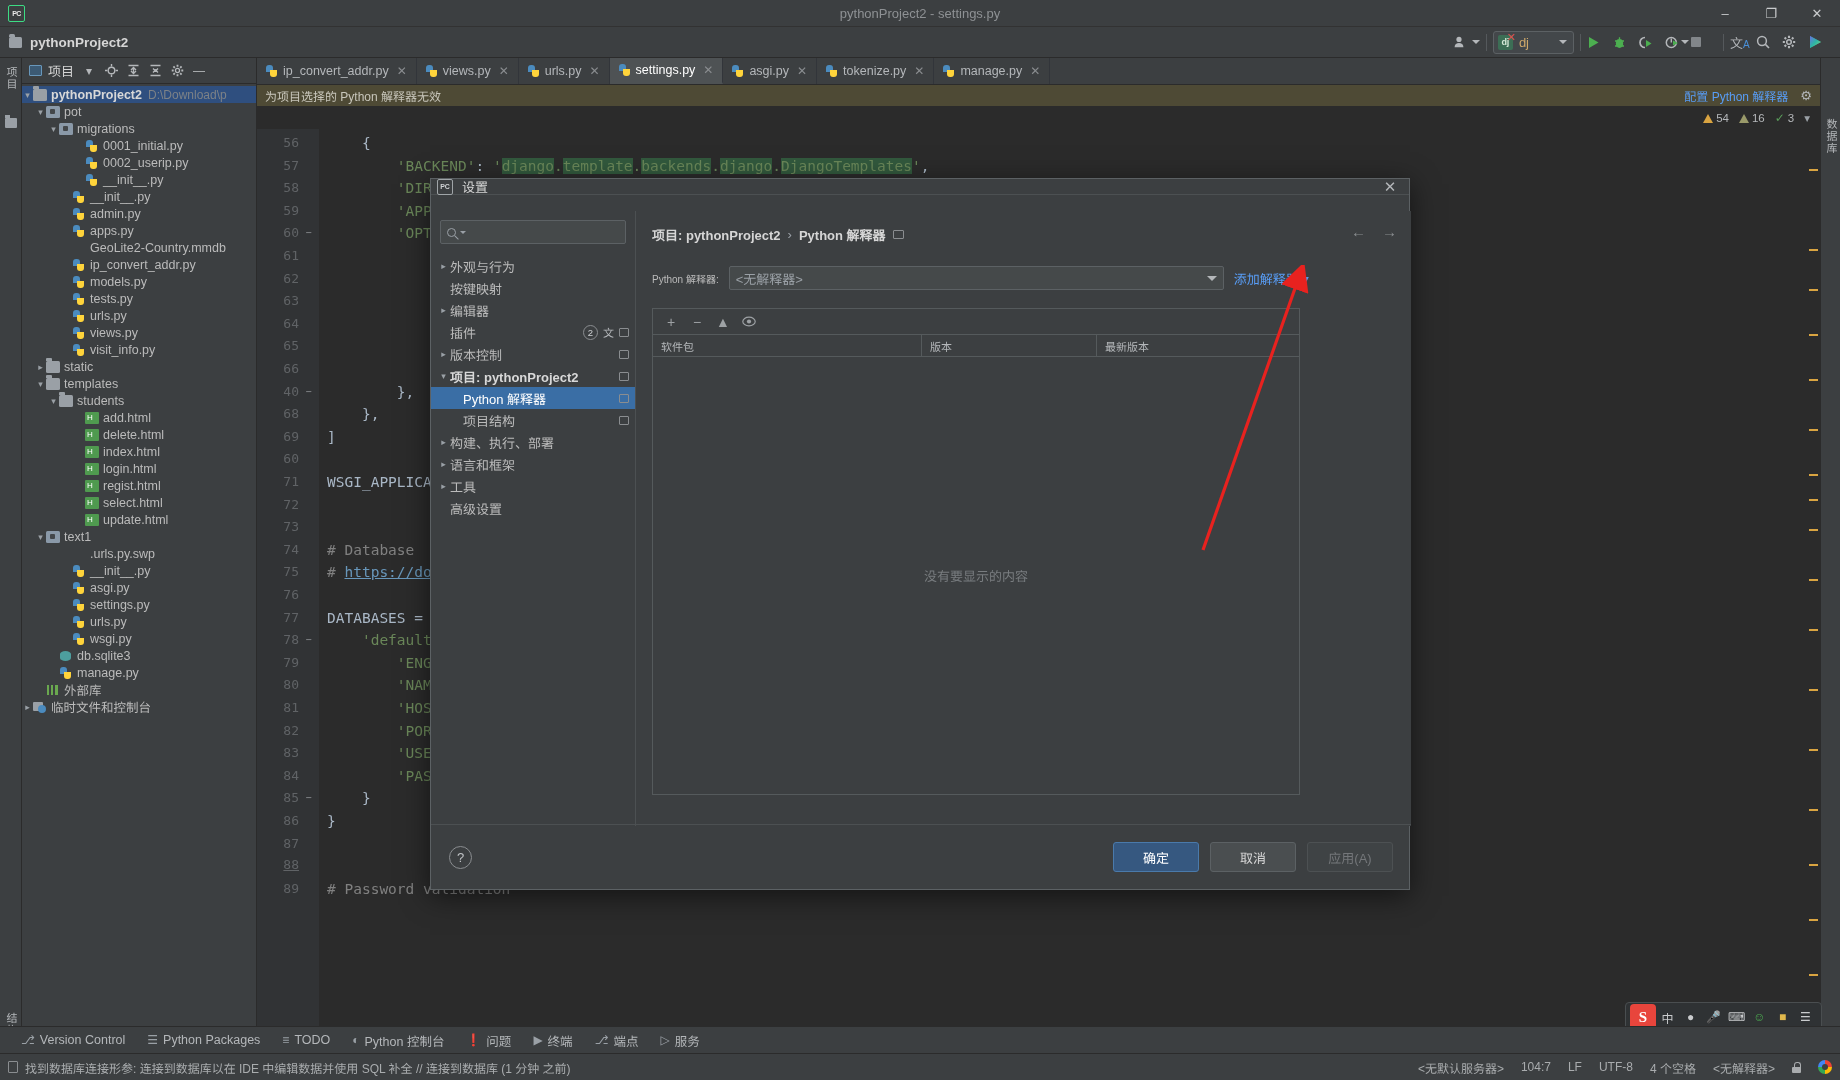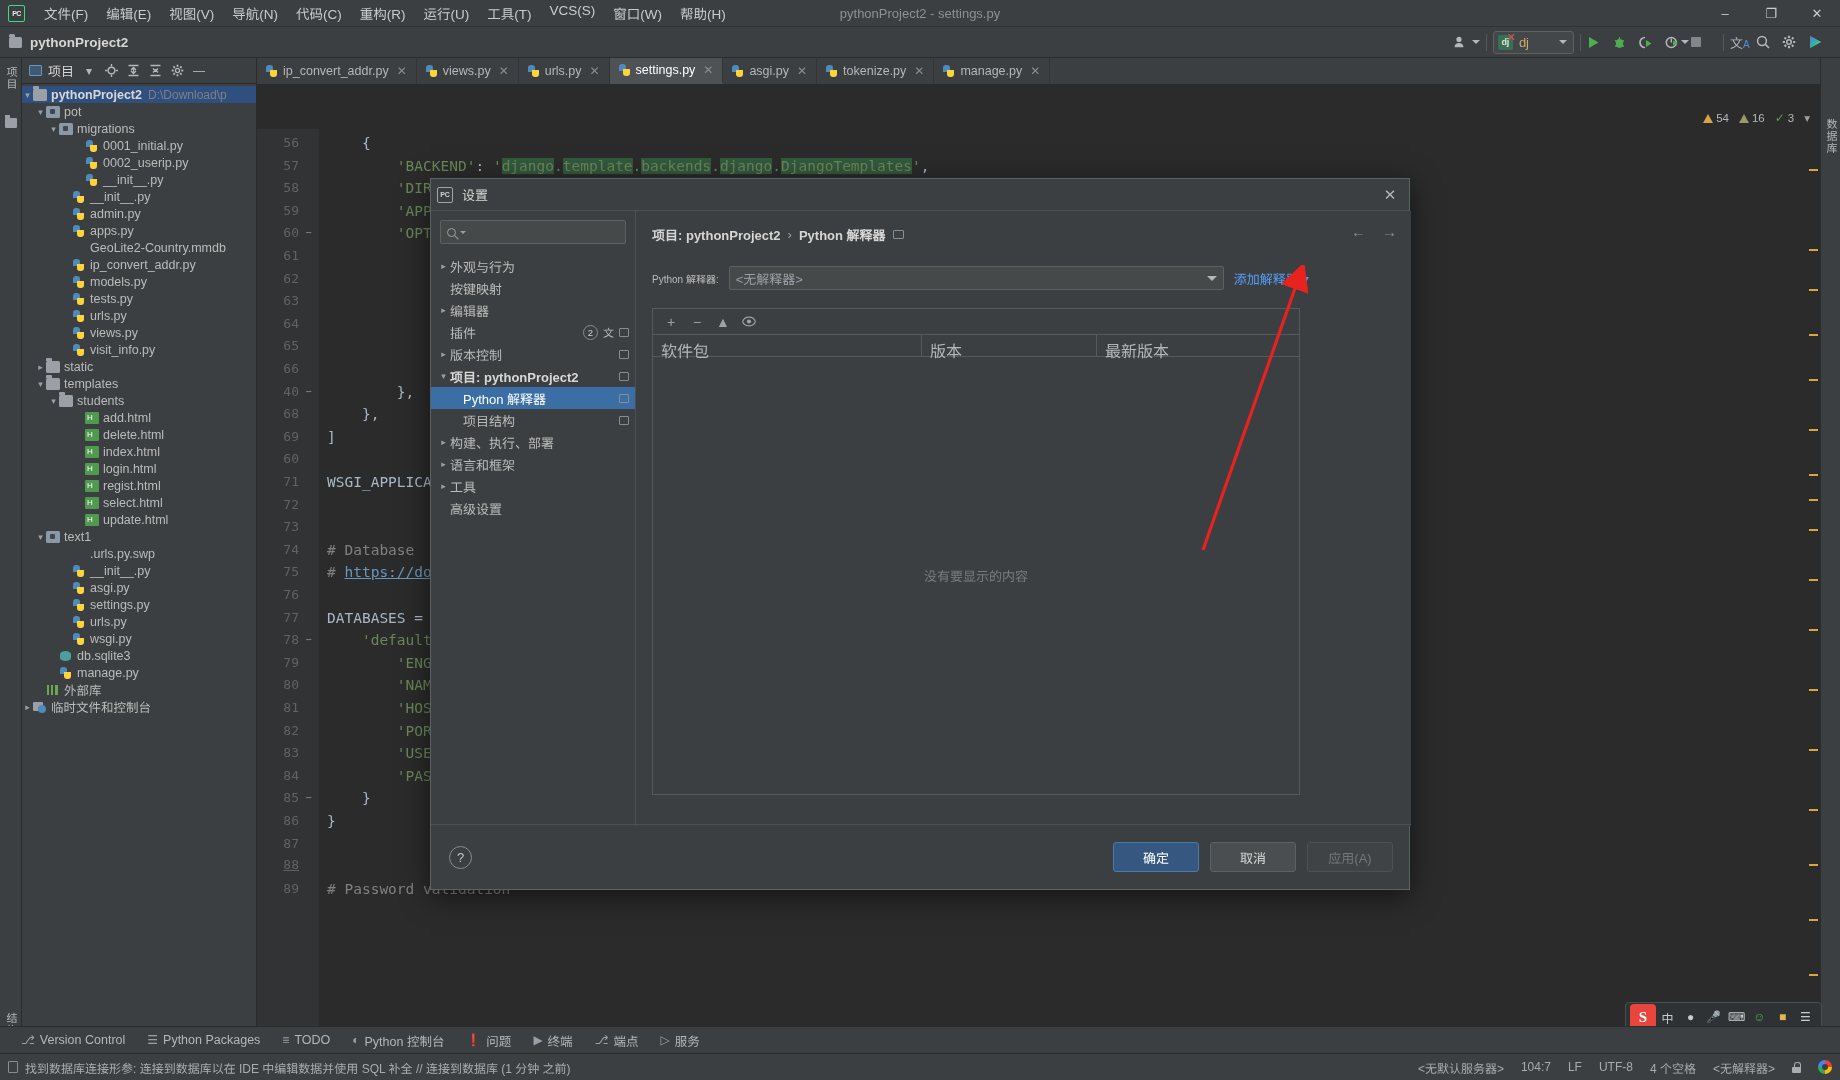--- a/index.html
+++ b/index.html
@@ -270,19 +270,6 @@
 
   <div class="menubar">
     <div class="pc-logo">PC</div>
-    <div id="menu-items" style="display:flex;">
-        <div class="menu-item">文件(F)</div>
-        <div class="menu-item">编辑(E)</div>
-        <div class="menu-item">视图(V)</div>
-        <div class="menu-item">导航(N)</div>
-        <div class="menu-item">代码(C)</div>
-        <div class="menu-item">重构(R)</div>
-        <div class="menu-item">运行(U)</div>
-        <div class="menu-item">工具(T)</div>
-        <div class="menu-item">VCS(S)</div>
-        <div class="menu-item">窗口(W)</div>
-        <div class="menu-item">帮助(H)</div>
-      </div>
     <div class="win-title">pythonProject2 - settings.py</div>
     <div class="win-ctrl">
       <div class="win-btn">–</div>

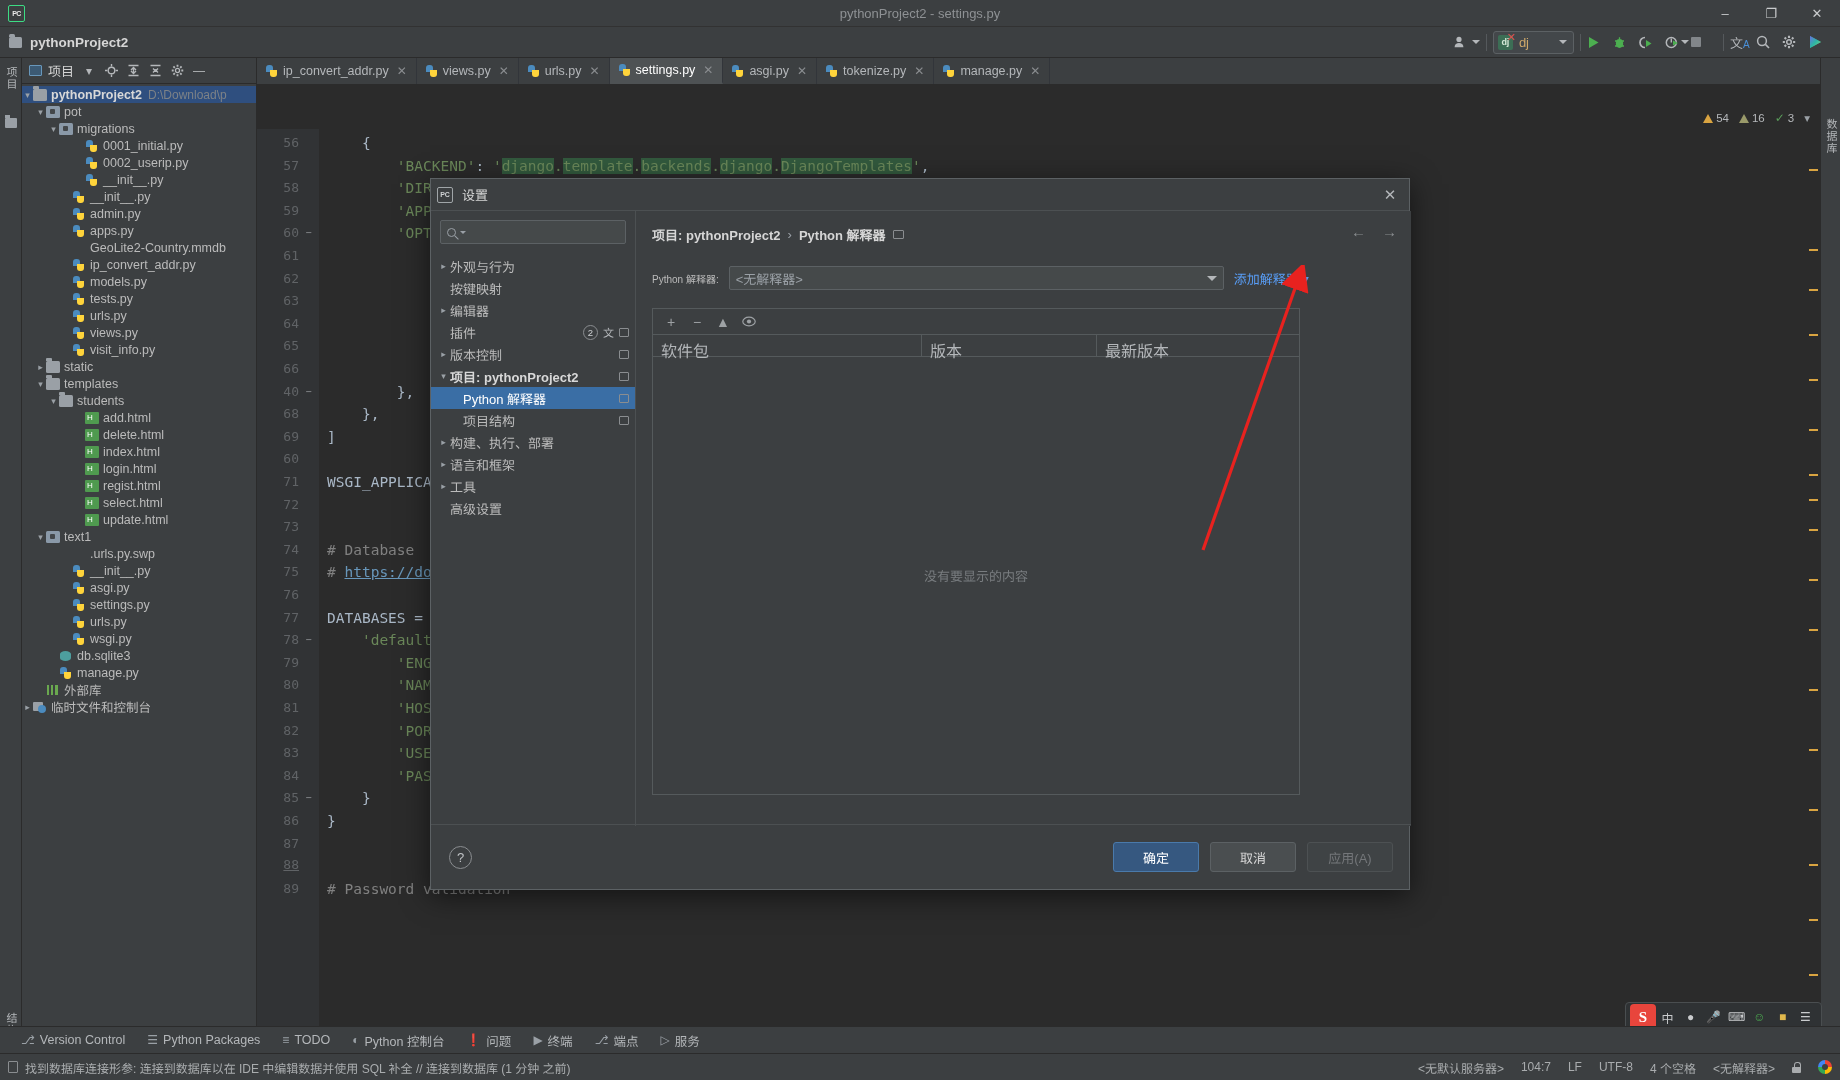--- a/index.html
+++ b/index.html
@@ -670,6 +670,13 @@
         </div>
       </div>
 
+    <div class="notifbar">
+      <span>为项目选择的 Python 解释器无效</span>
+      <span class="notif-right">
+        <span class="notif-link">配置 Python 解释器</span>
+        <span class="notif-gear">⚙</span>
+      </span>
+    </div>
 
     <div class="inspect-bar">
       <span class="insp">

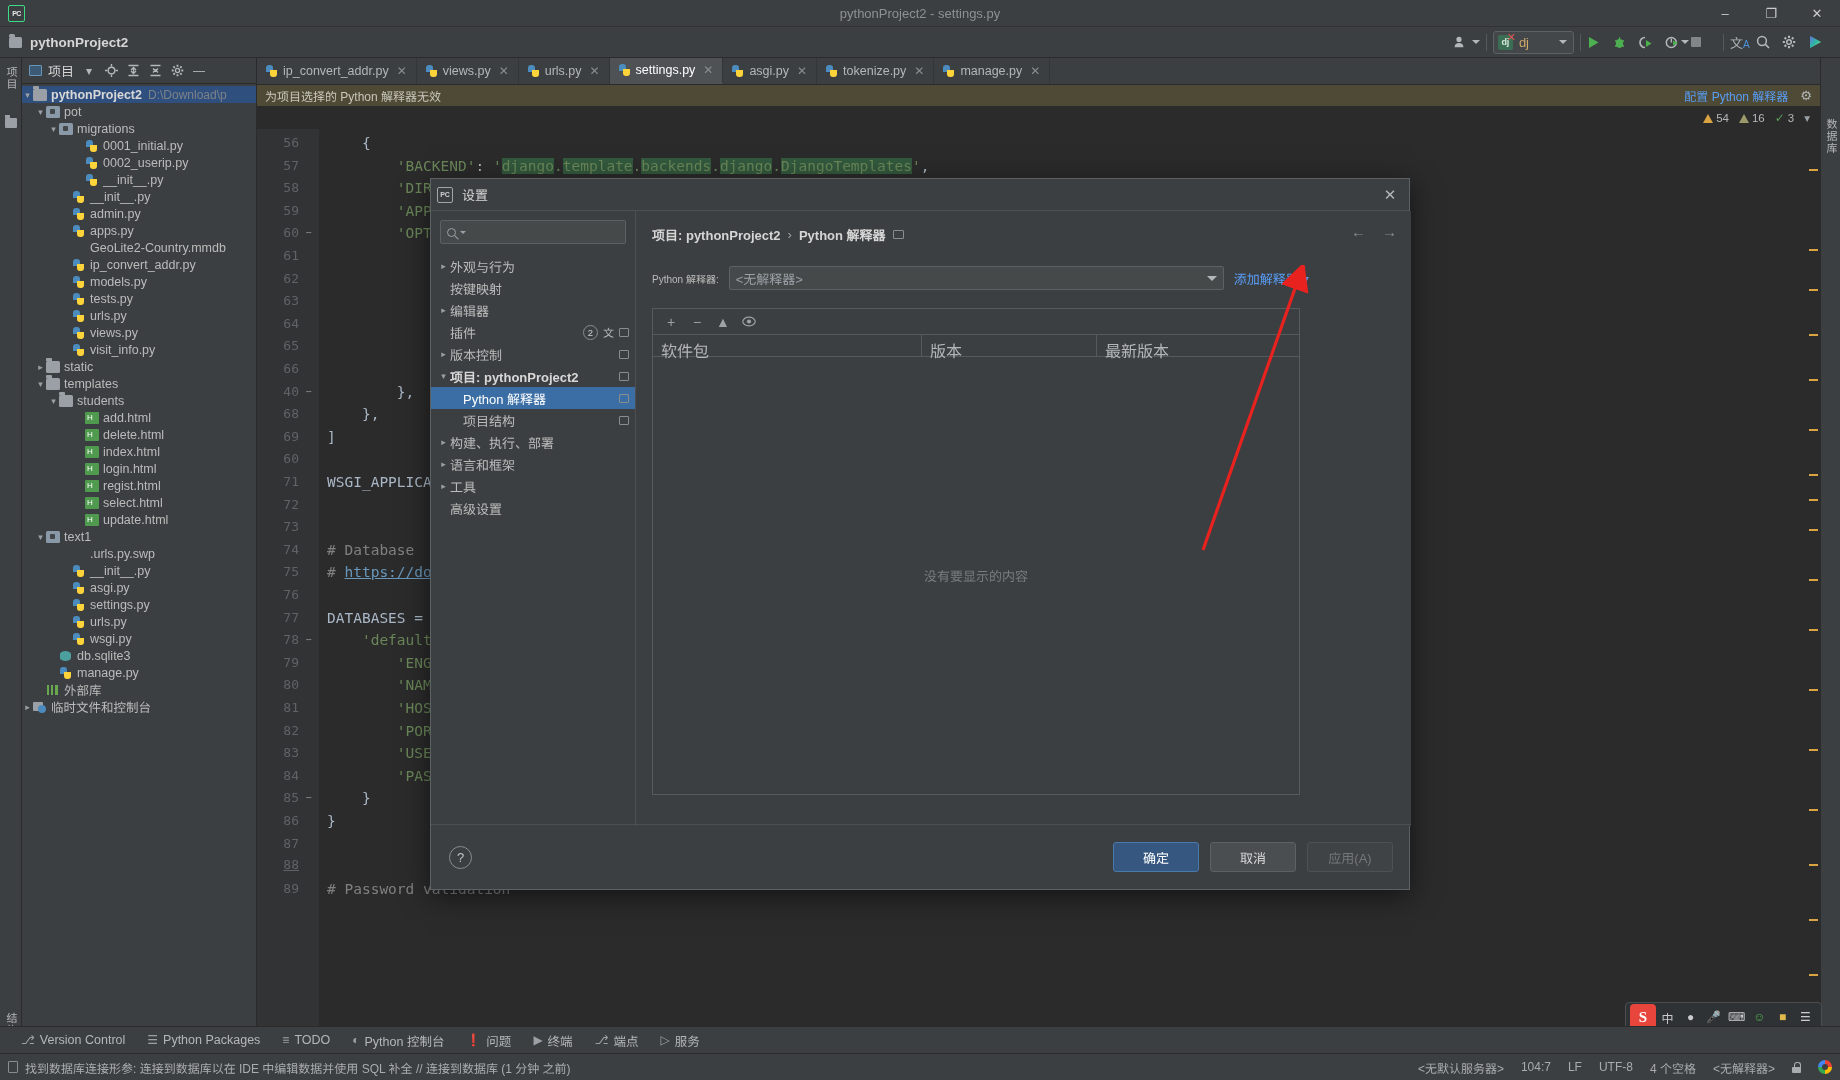--- a/index.html
+++ b/index.html
@@ -172,7 +172,7 @@
     background:#3c3f41;border:1px solid #5c6164;
     box-shadow:0 6px 26px rgba(0,0,0,0.55);
   }
-  .dlg-title{height:32px;display:flex;align-items:center;padding:0 6px;border-bottom:1px solid #4c5052;}
+  .dlg-title{height:16px;display:flex;align-items:center;padding:0 6px;border-bottom:1px solid #4c5052;}
   .dlg-pc{width:16px;height:16px;border:1.5px solid #a0a5a8;border-radius:2px;margin-right:9px;
           display:flex;align-items:center;justify-content:center;font-size:7px;color:#d0d2d4;font-weight:bold;}
   .dlg-title-text{font-size:13px;color:#d6d6d6;}

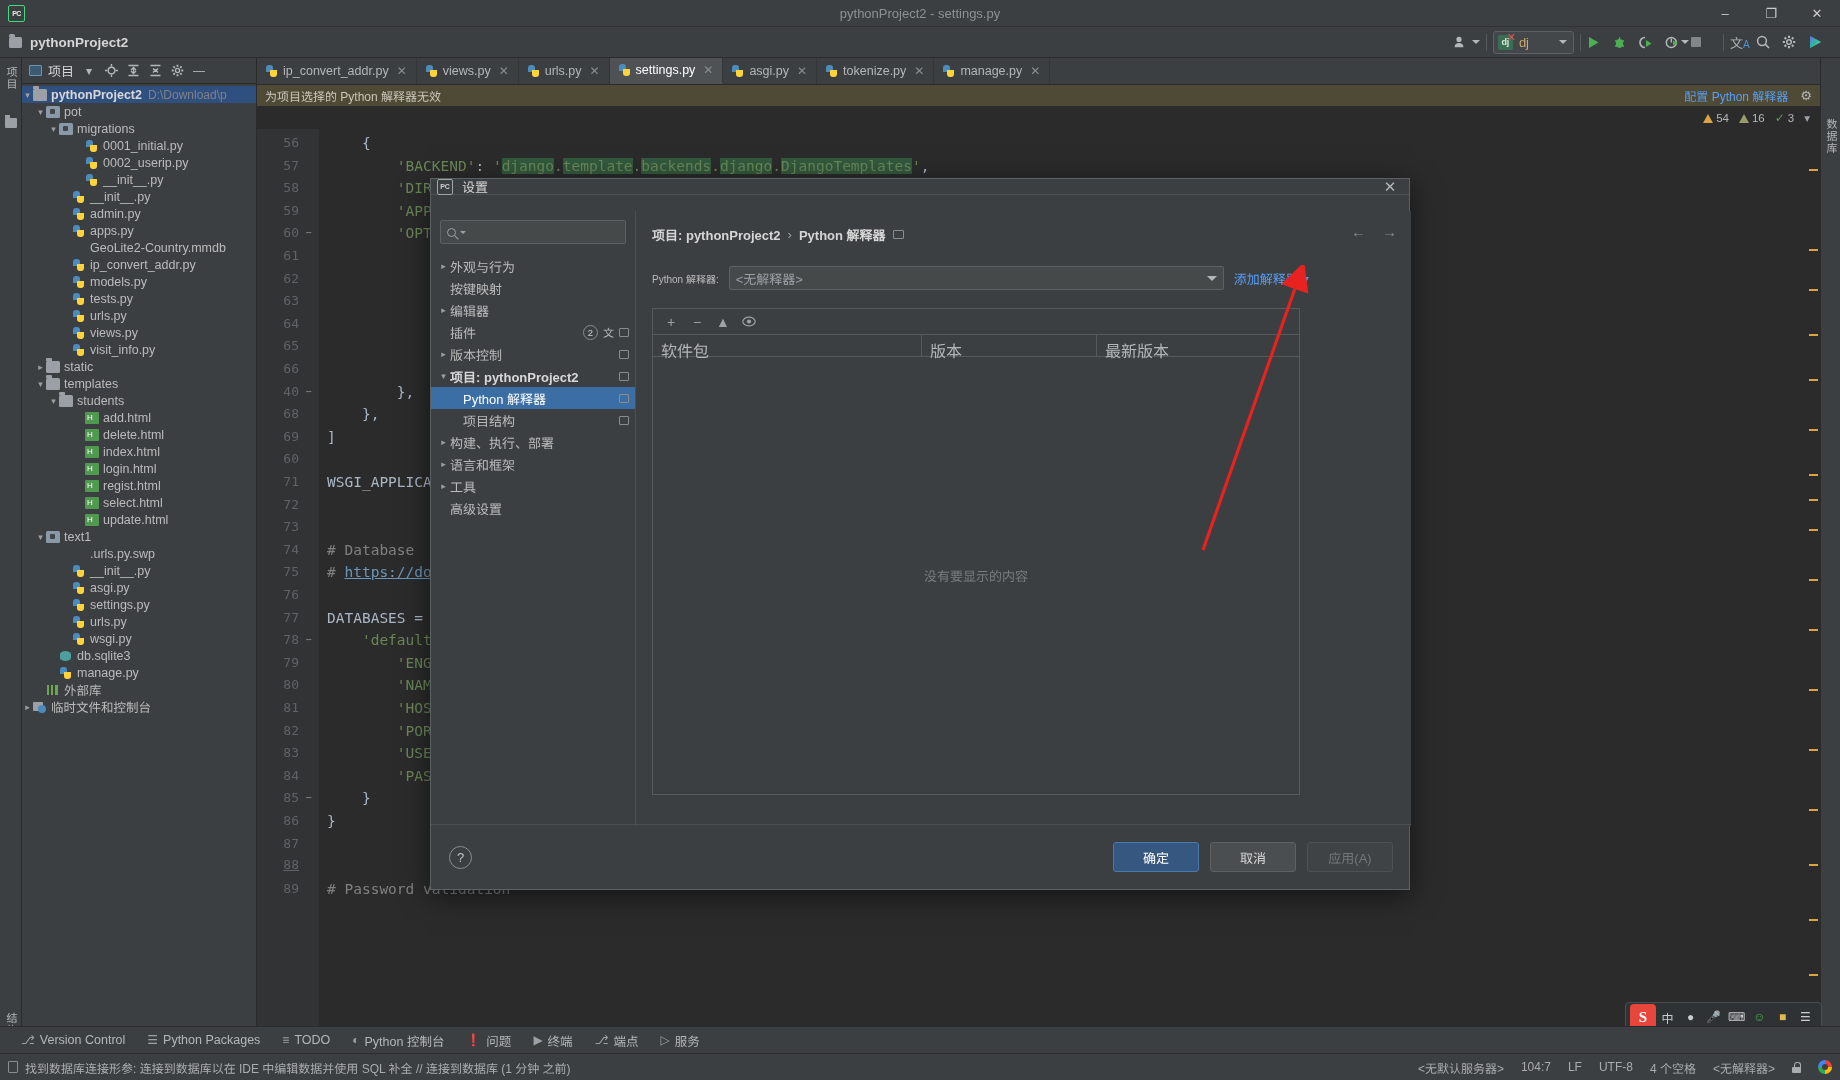--- a/index.html
+++ b/index.html
@@ -215,7 +215,7 @@
   .pkg-toolbar{height:26px;display:flex;align-items:center;gap:2px;padding-left:6px;border-bottom:1px solid #555a5c;}
   .pk-btn{width:24px;height:22px;display:flex;align-items:center;justify-content:center;color:#9ea2a5;font-size:14px;}
   .pkg-header{height:22px;display:flex;border-bottom:1px solid #555a5c;background:#3c3f41;}
-  .pkg-th{font-size:16px;color:#b4b7ba;padding:3px 8px;border-right:1px solid #555a5c;white-space:nowrap;}
+  .pkg-th{font-size:11px;color:#b4b7ba;padding:3px 8px;border-right:1px solid #555a5c;white-space:nowrap;}
   .pkg-th:nth-child(1){width:269px;}
   .pkg-th:nth-child(2){width:175px;}
   .pkg-th:nth-child(3){flex:1;border-right:none;}

